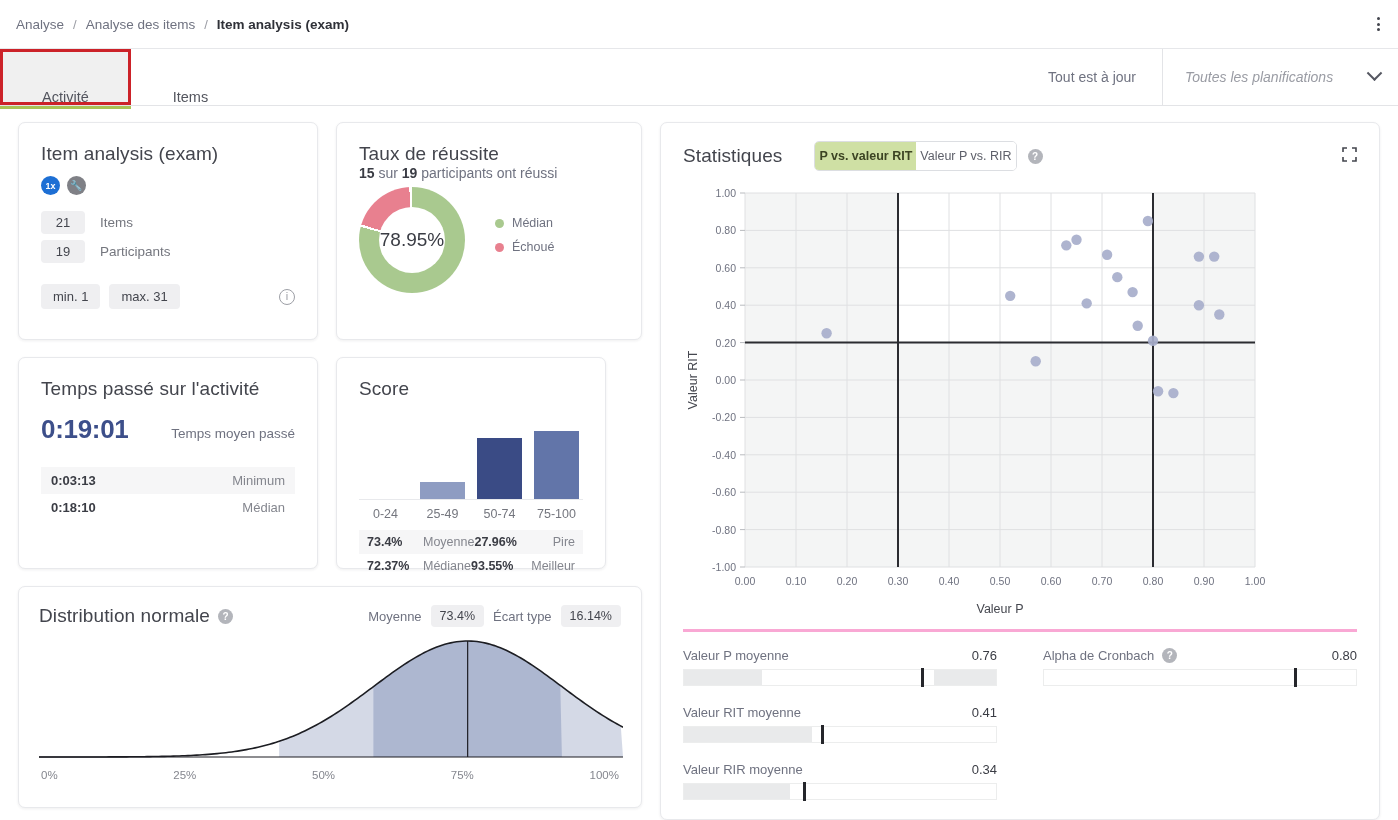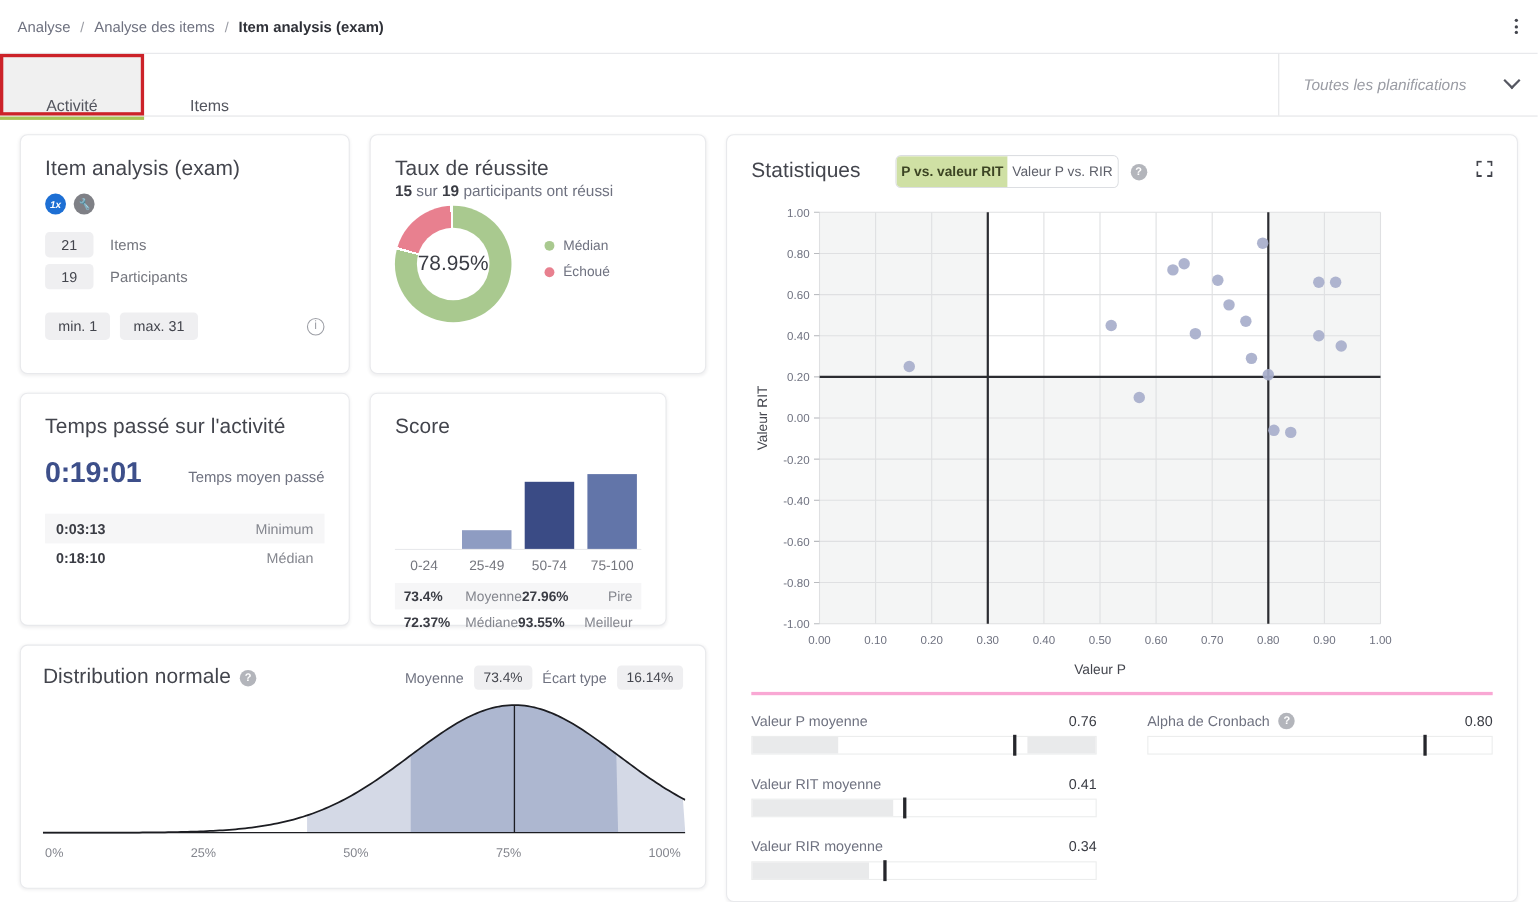--- a/index.html
+++ b/index.html
@@ -243,6 +243,7 @@
     <span>Items</span>
   </div>
   <div class="tab-spacer"></div>
+  <div class="updated-label">Tout est à jour</div>
   <div class="plan-select">
     <span>Toutes les planifications</span>
     <span class="chev"></span>

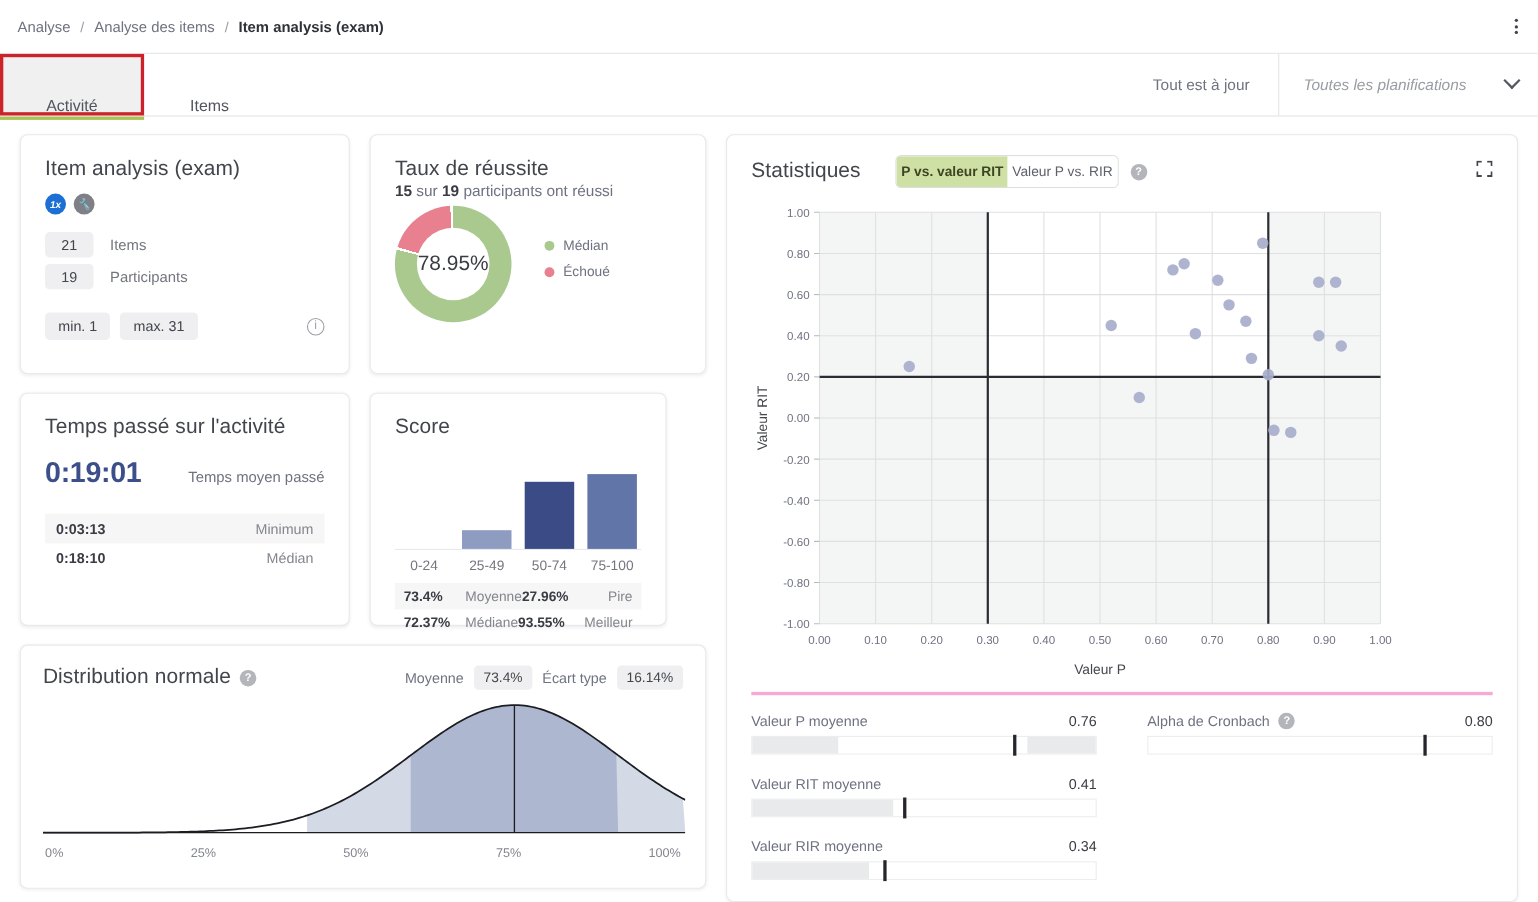--- a/index.html
+++ b/index.html
@@ -105,7 +105,7 @@
 
   
   .c-item { width: 300px; height: 218px; padding: 20px 22px; }
-  .badges { display: flex; gap: 7px; margin-top: 11px; font-style: italic; }
+  .badges { display: flex; gap: 7px; margin-top: 11px; }
   .badge-round {
     width: 19px; height: 19px; border-radius: 50%;
     display: flex; align-items: center; justify-content: center;

